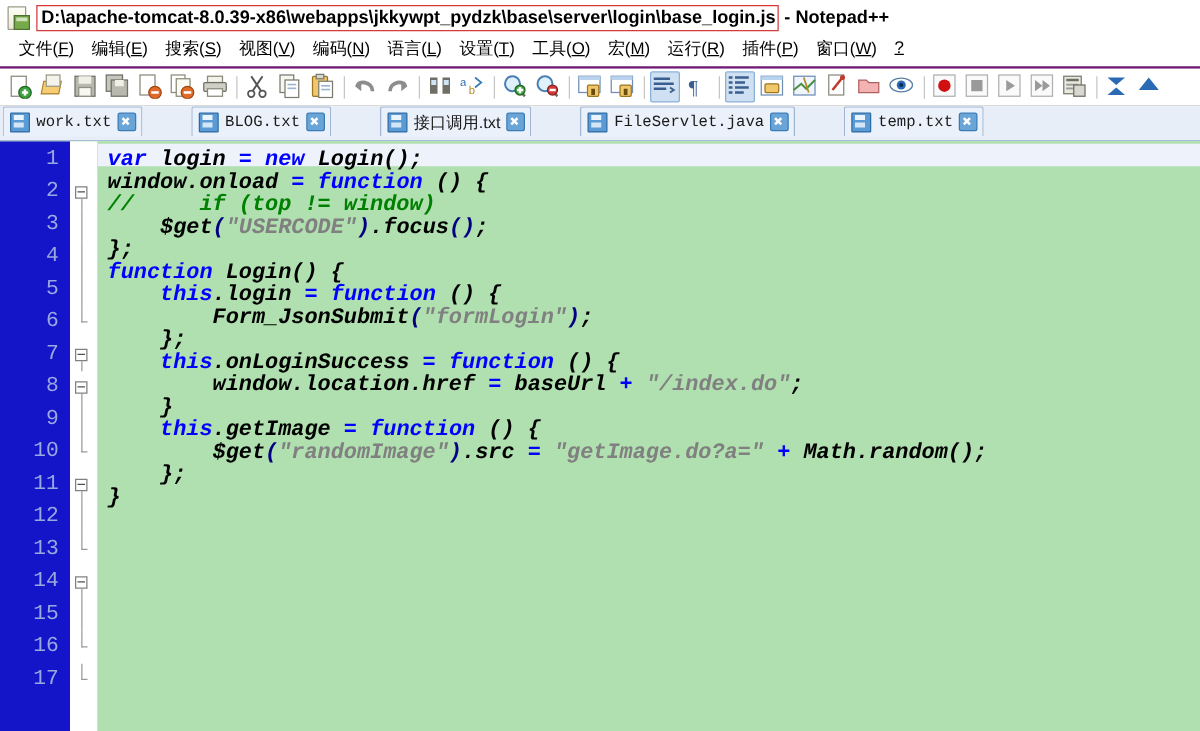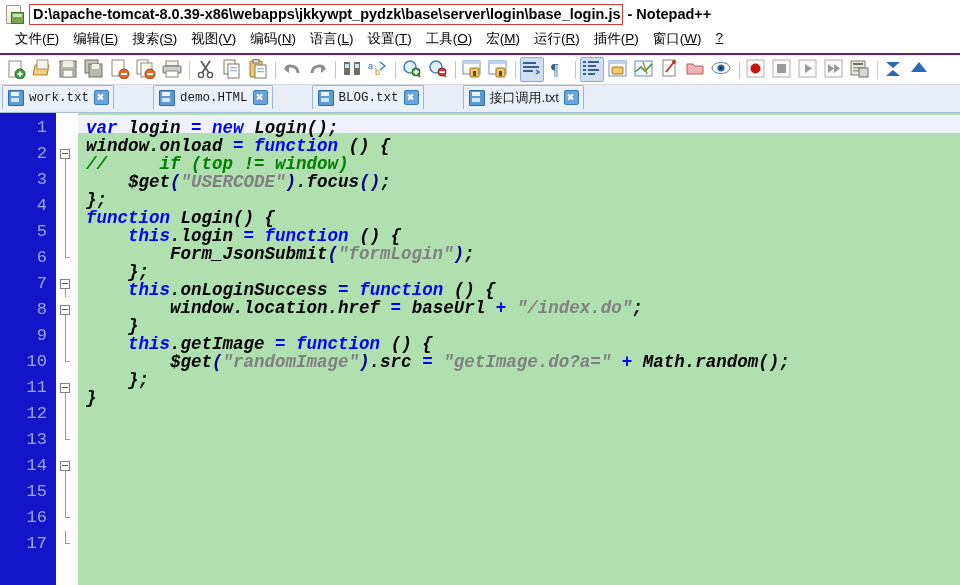--- a/index.html
+++ b/index.html
@@ -601,11 +601,6 @@
       <div class="tab">
         <span class="tab-icon"></span>
         <span class="tab-label">work.txt</span>
-        <span class="tab-close"></span>
-      </div>
-      <div class="tab">
-        <span class="tab-icon"></span>
-        <span class="tab-label">demo.HTML</span>
         <span class="tab-close"></span>
       </div>
       <div class="tab">

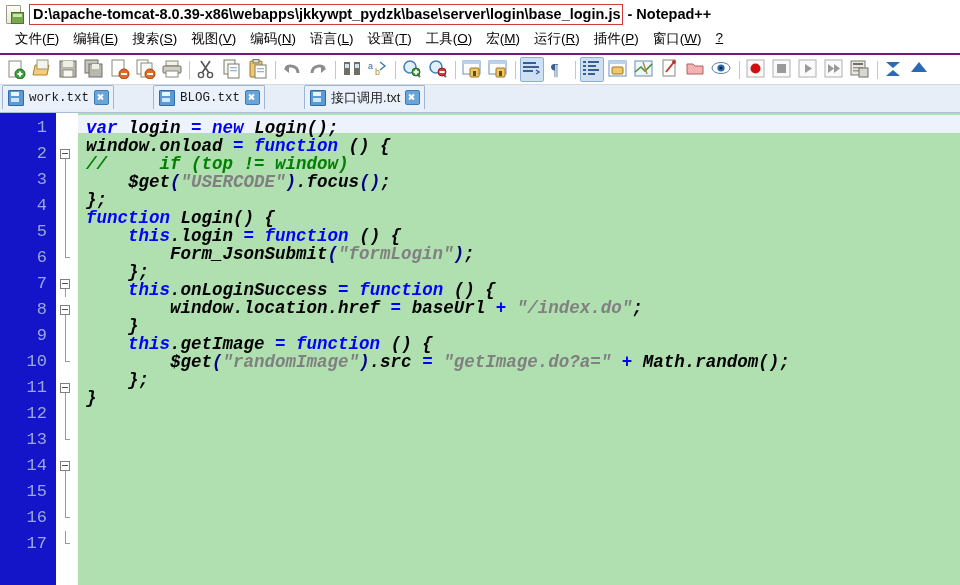--- a/index.html
+++ b/index.html
@@ -611,6 +611,11 @@
       <div class="tab">
         <span class="tab-icon"></span>
         <span class="tab-label cjk">接口调用.txt</span>
+        <span class="tab-close"></span>
+      </div>
+      <div class="tab">
+        <span class="tab-icon"></span>
+        <span class="tab-label">FileServlet.java</span>
         <span class="tab-close"></span>
       </div>
     </div>

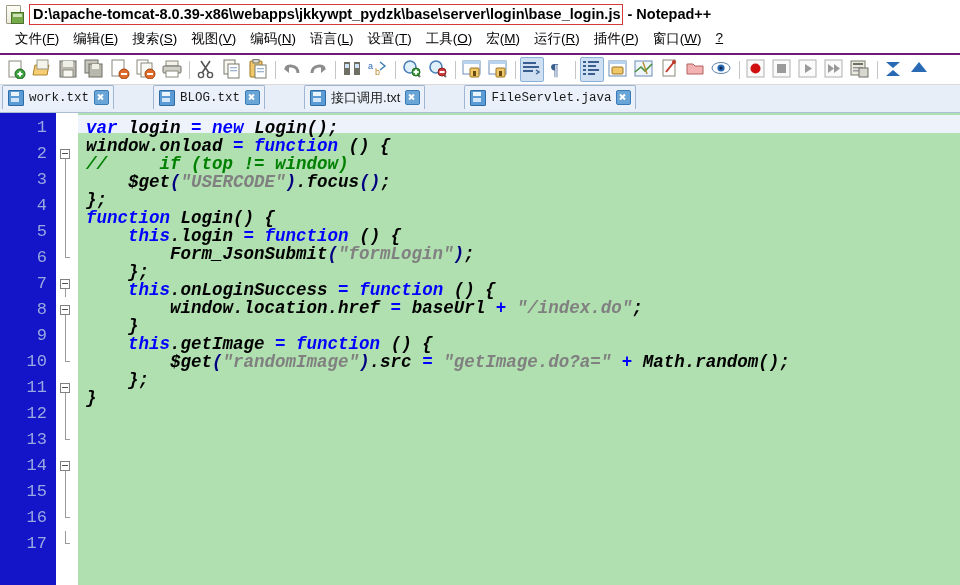--- a/index.html
+++ b/index.html
@@ -616,6 +616,11 @@
       <div class="tab">
         <span class="tab-icon"></span>
         <span class="tab-label">FileServlet.java</span>
+        <span class="tab-close"></span>
+      </div>
+      <div class="tab">
+        <span class="tab-icon"></span>
+        <span class="tab-label">temp.txt</span>
         <span class="tab-close"></span>
       </div>
     </div>

